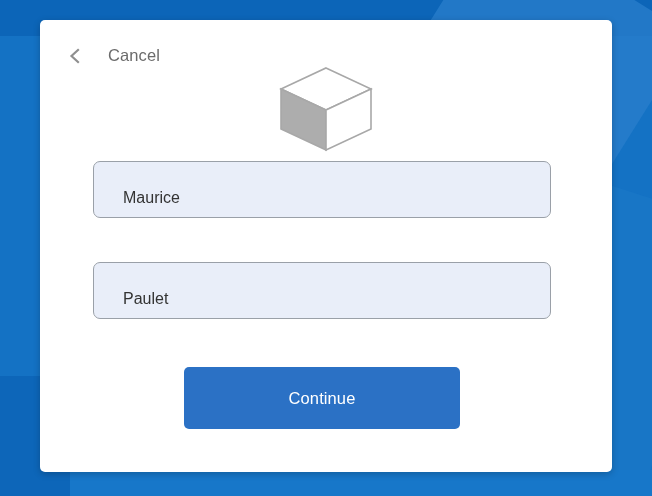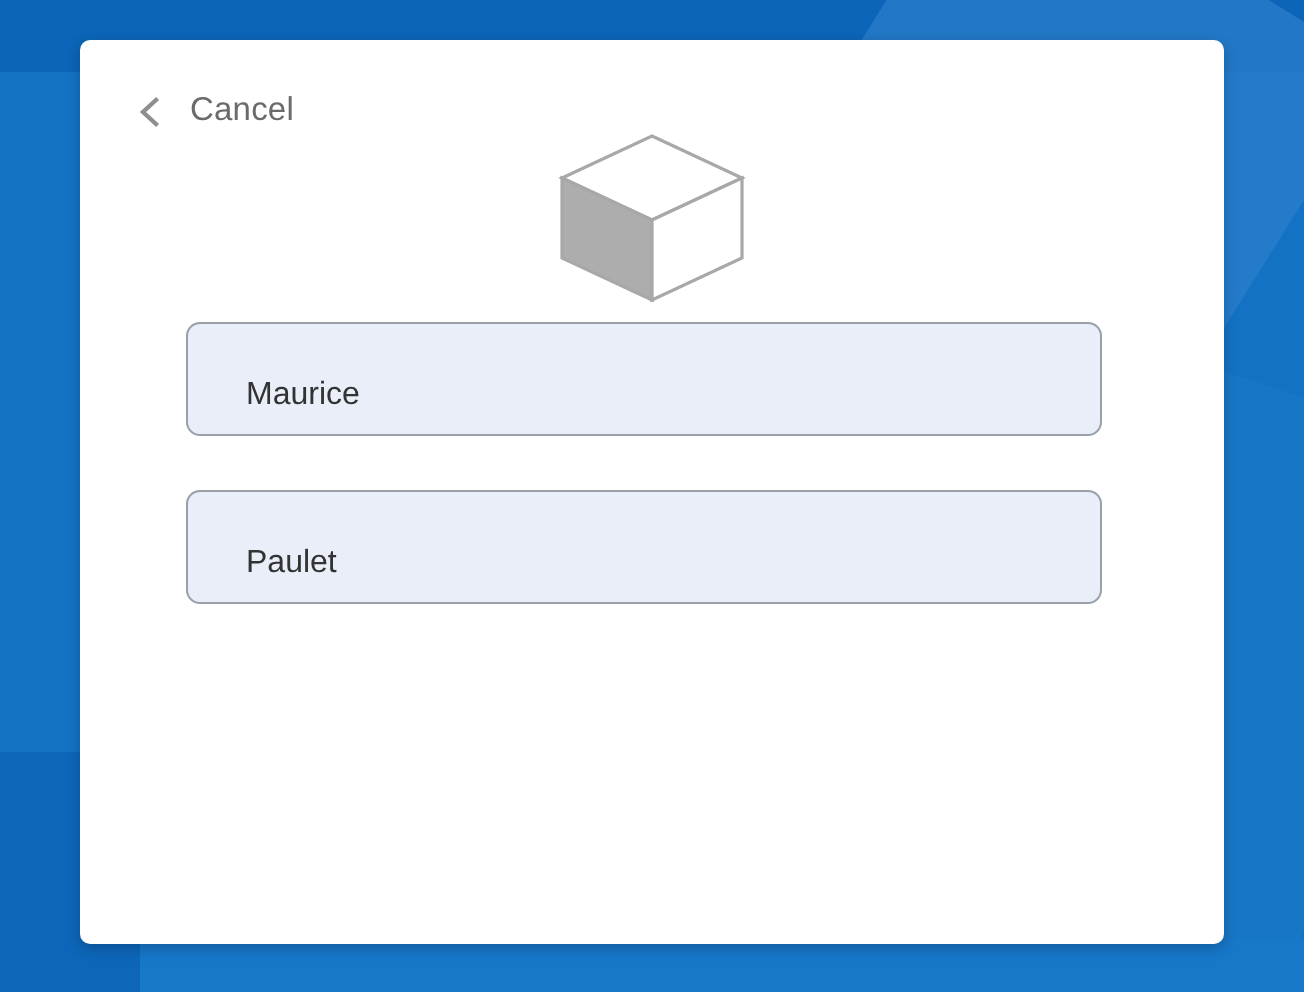--- a/index.html
+++ b/index.html
@@ -90,7 +90,7 @@
     flex: none;
   }
   .cancel-label {
-    margin-left: 11px;
+    margin-left: 24px;
     font-size: 16.5px;
     color: #6b6b6b;
     letter-spacing: .1px;

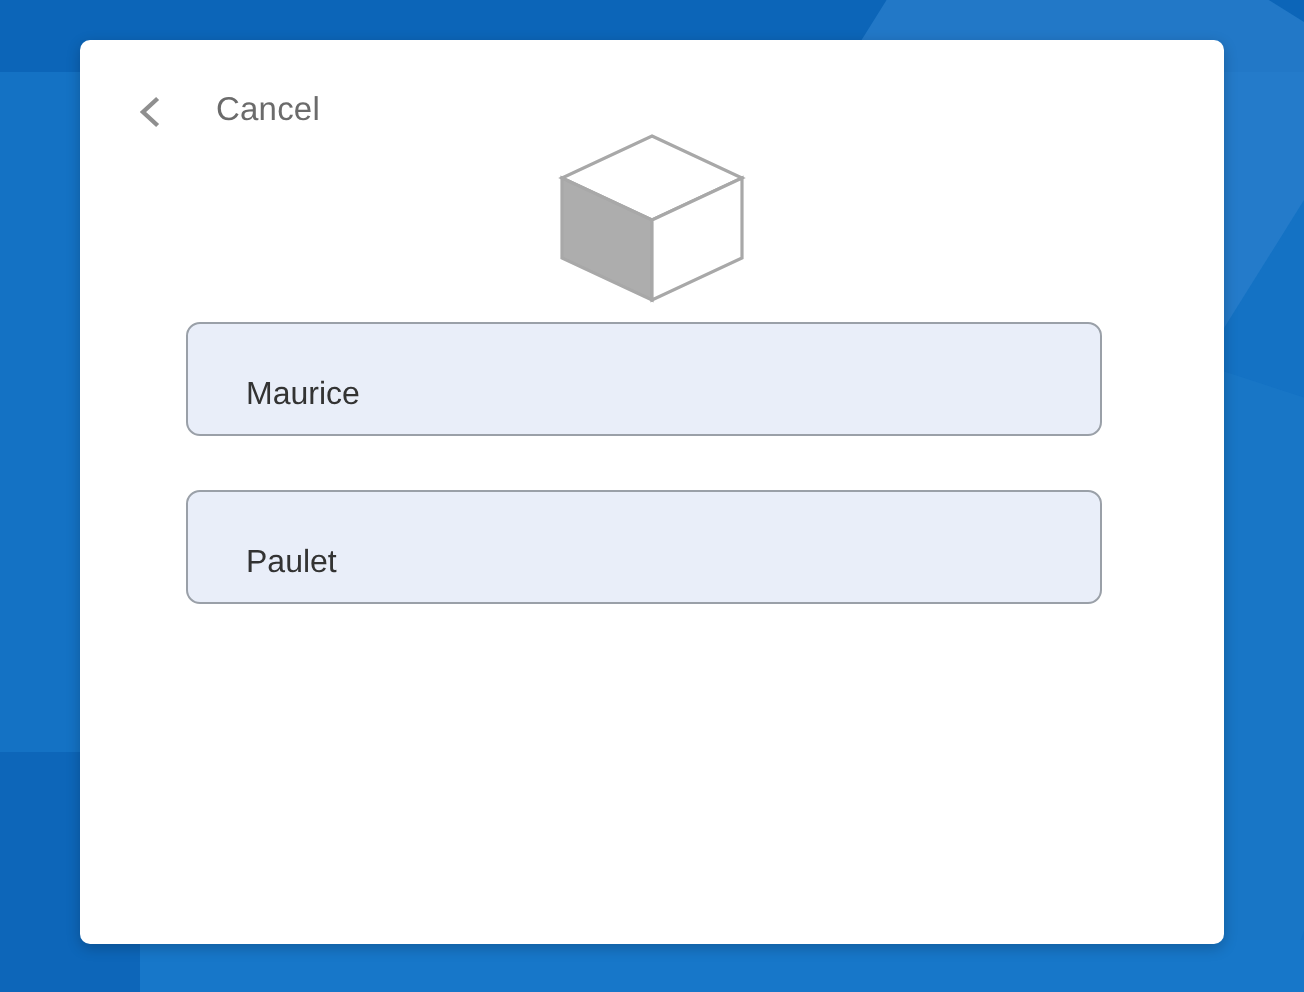--- a/index.html
+++ b/index.html
@@ -124,7 +124,7 @@
   }
   .field::placeholder { color: #8a8f96; }
   .field-1 { top: 141px; }
-  .field-2 { top: 225px; }
+  .field-2 { top: 242px; }
 
   
   .continue-btn {

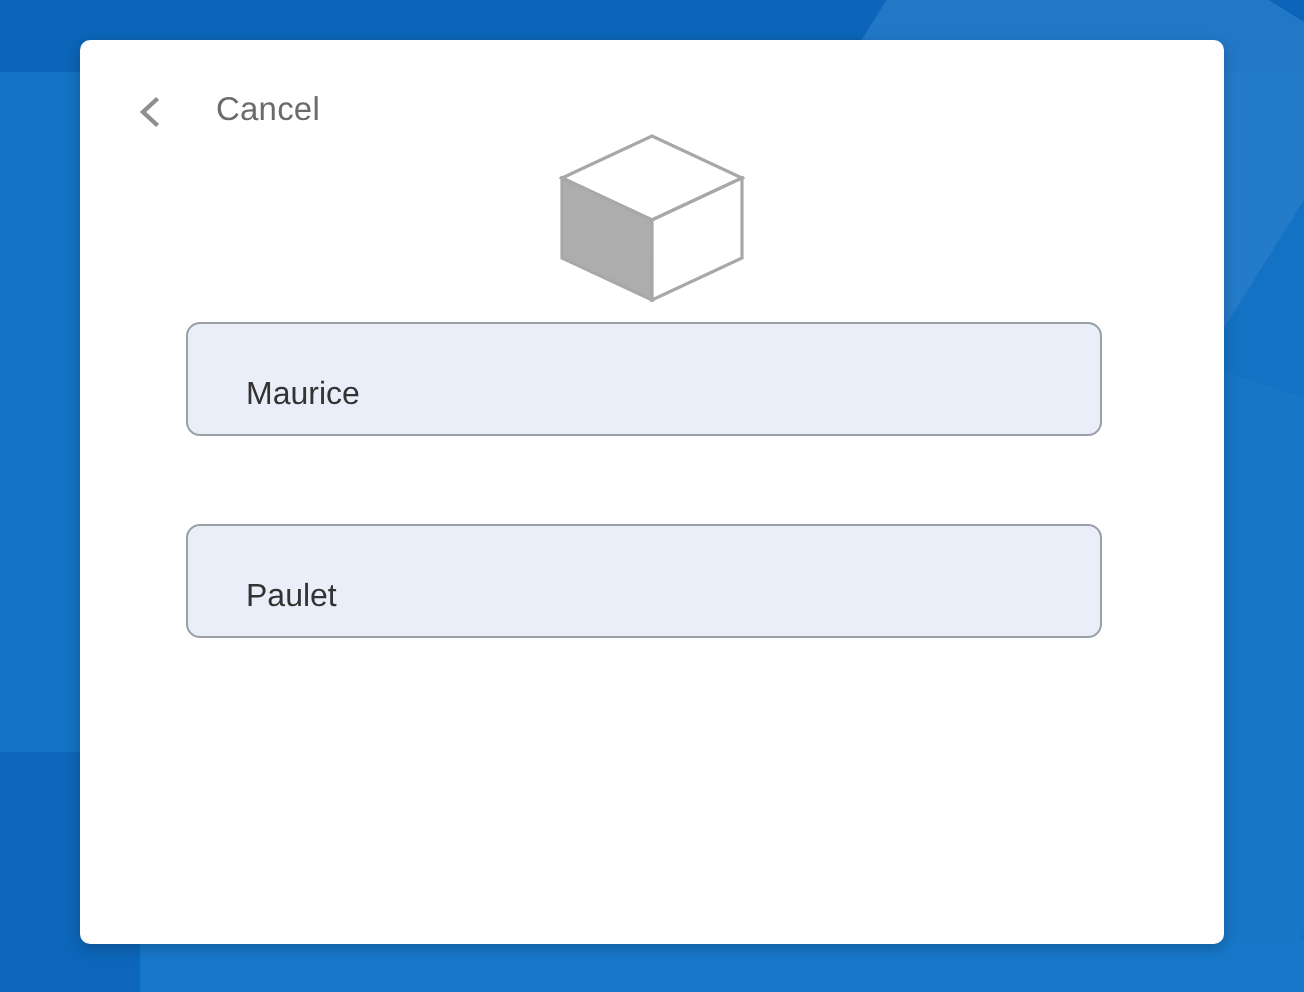--- a/index.html
+++ b/index.html
@@ -178,6 +178,7 @@
 
     <input class="field field-2" type="text" value="Paulet" style="">
 
+    <button class="continue-btn">Continue</button>
 
   </div>
 </div>

